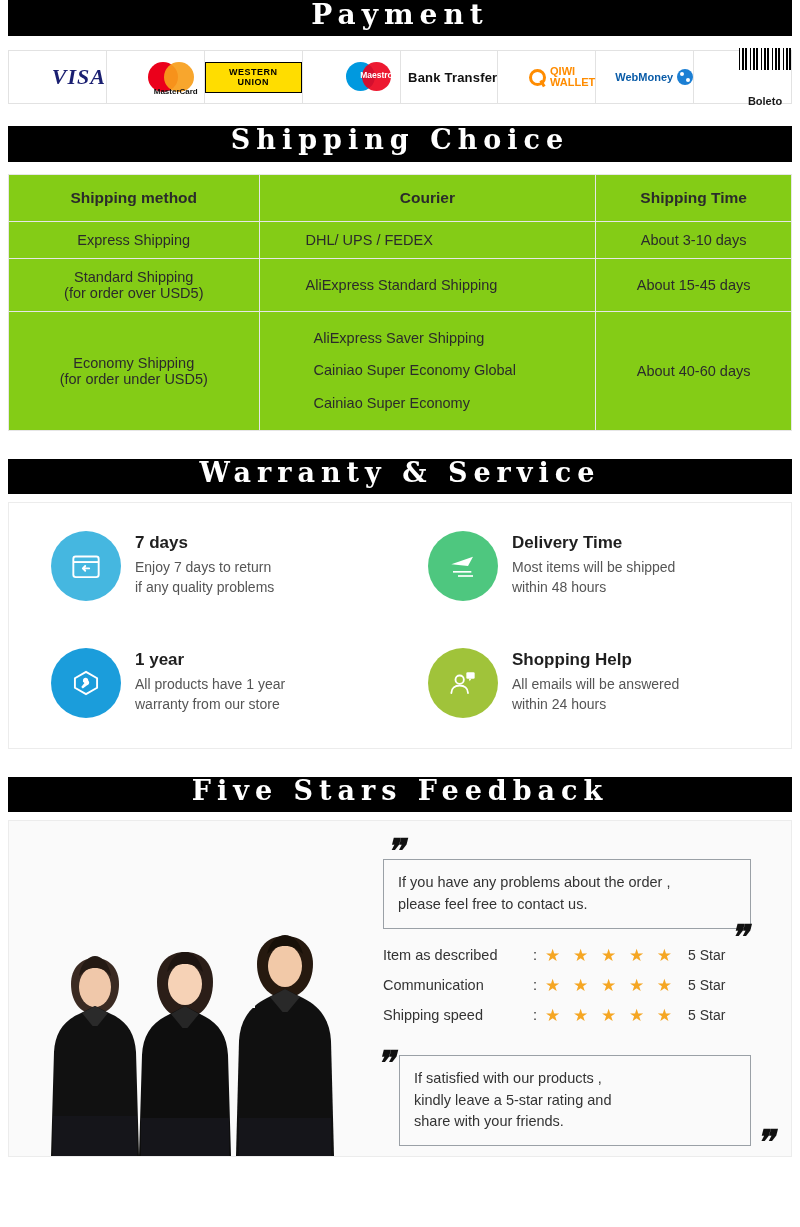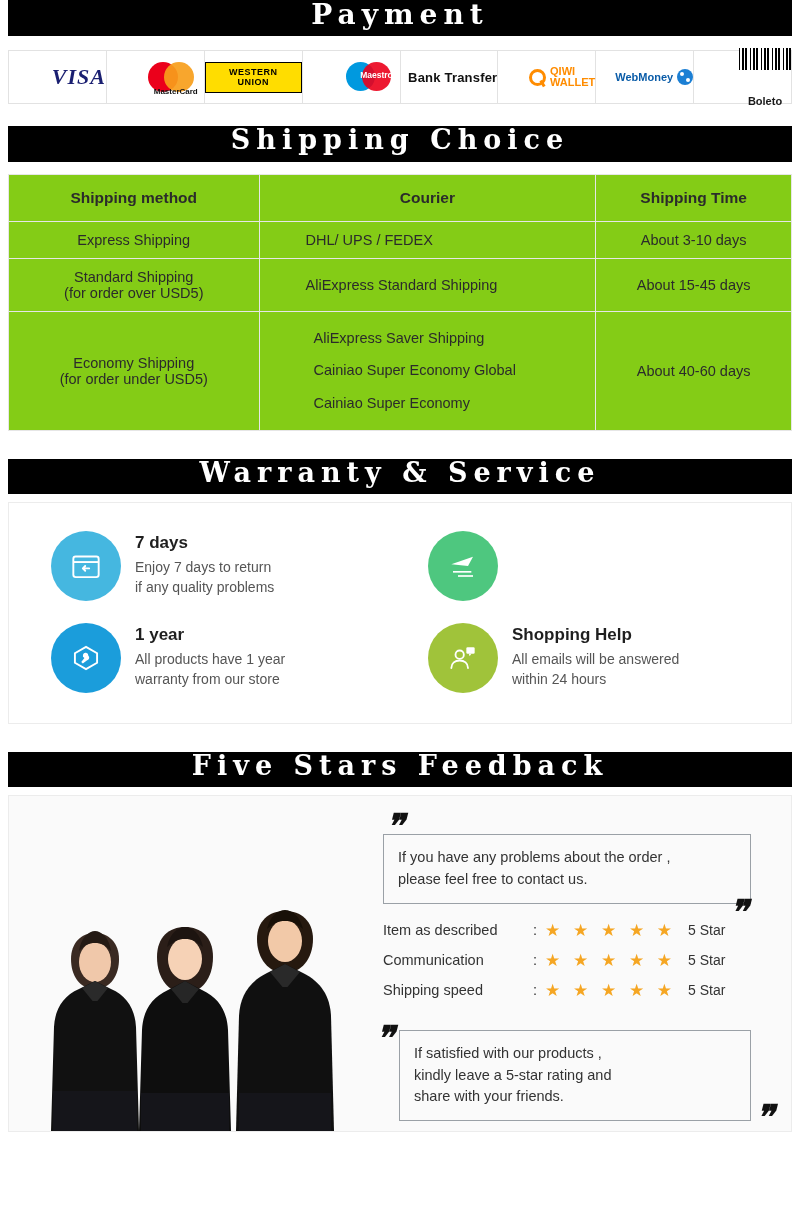--- a/index.html
+++ b/index.html
@@ -143,7 +143,7 @@
   .war-grid {
     display: grid;
     grid-template-columns: 1fr 1fr;
-    row-gap: 22px;
+    row-gap: 47px;
     padding: 28px 14px 30px 14px;
     background: #fff;
   }

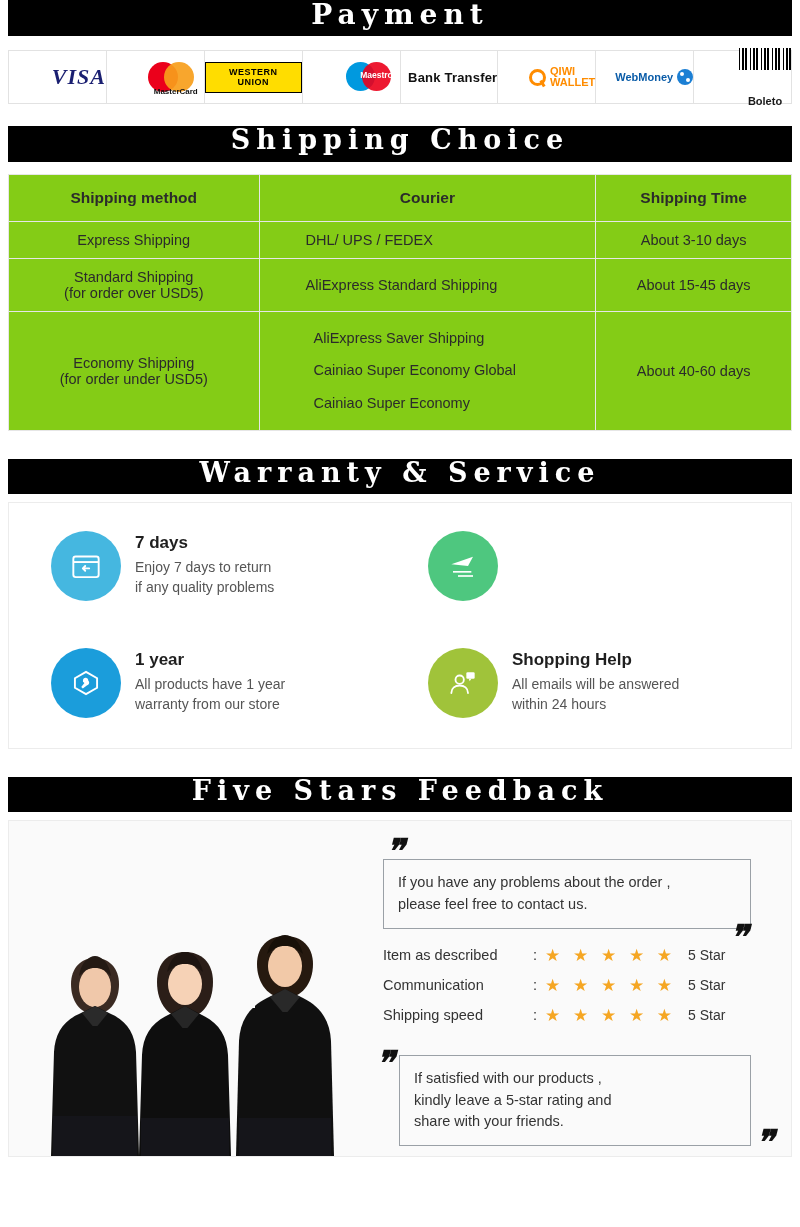--- a/index.html
+++ b/index.html
@@ -332,6 +332,13 @@
             <path d="M18 35h18v2H18z"></path>
           </svg>
         </span>
+        <span>
+          <div class="war-title">Delivery Time</div>
+          <div class="war-desc">
+            <div>Most items will be shipped</div>
+            <div>within 48 hours</div>
+          </div>
+        </span>
       </div>
 
       <div class="war-item">

